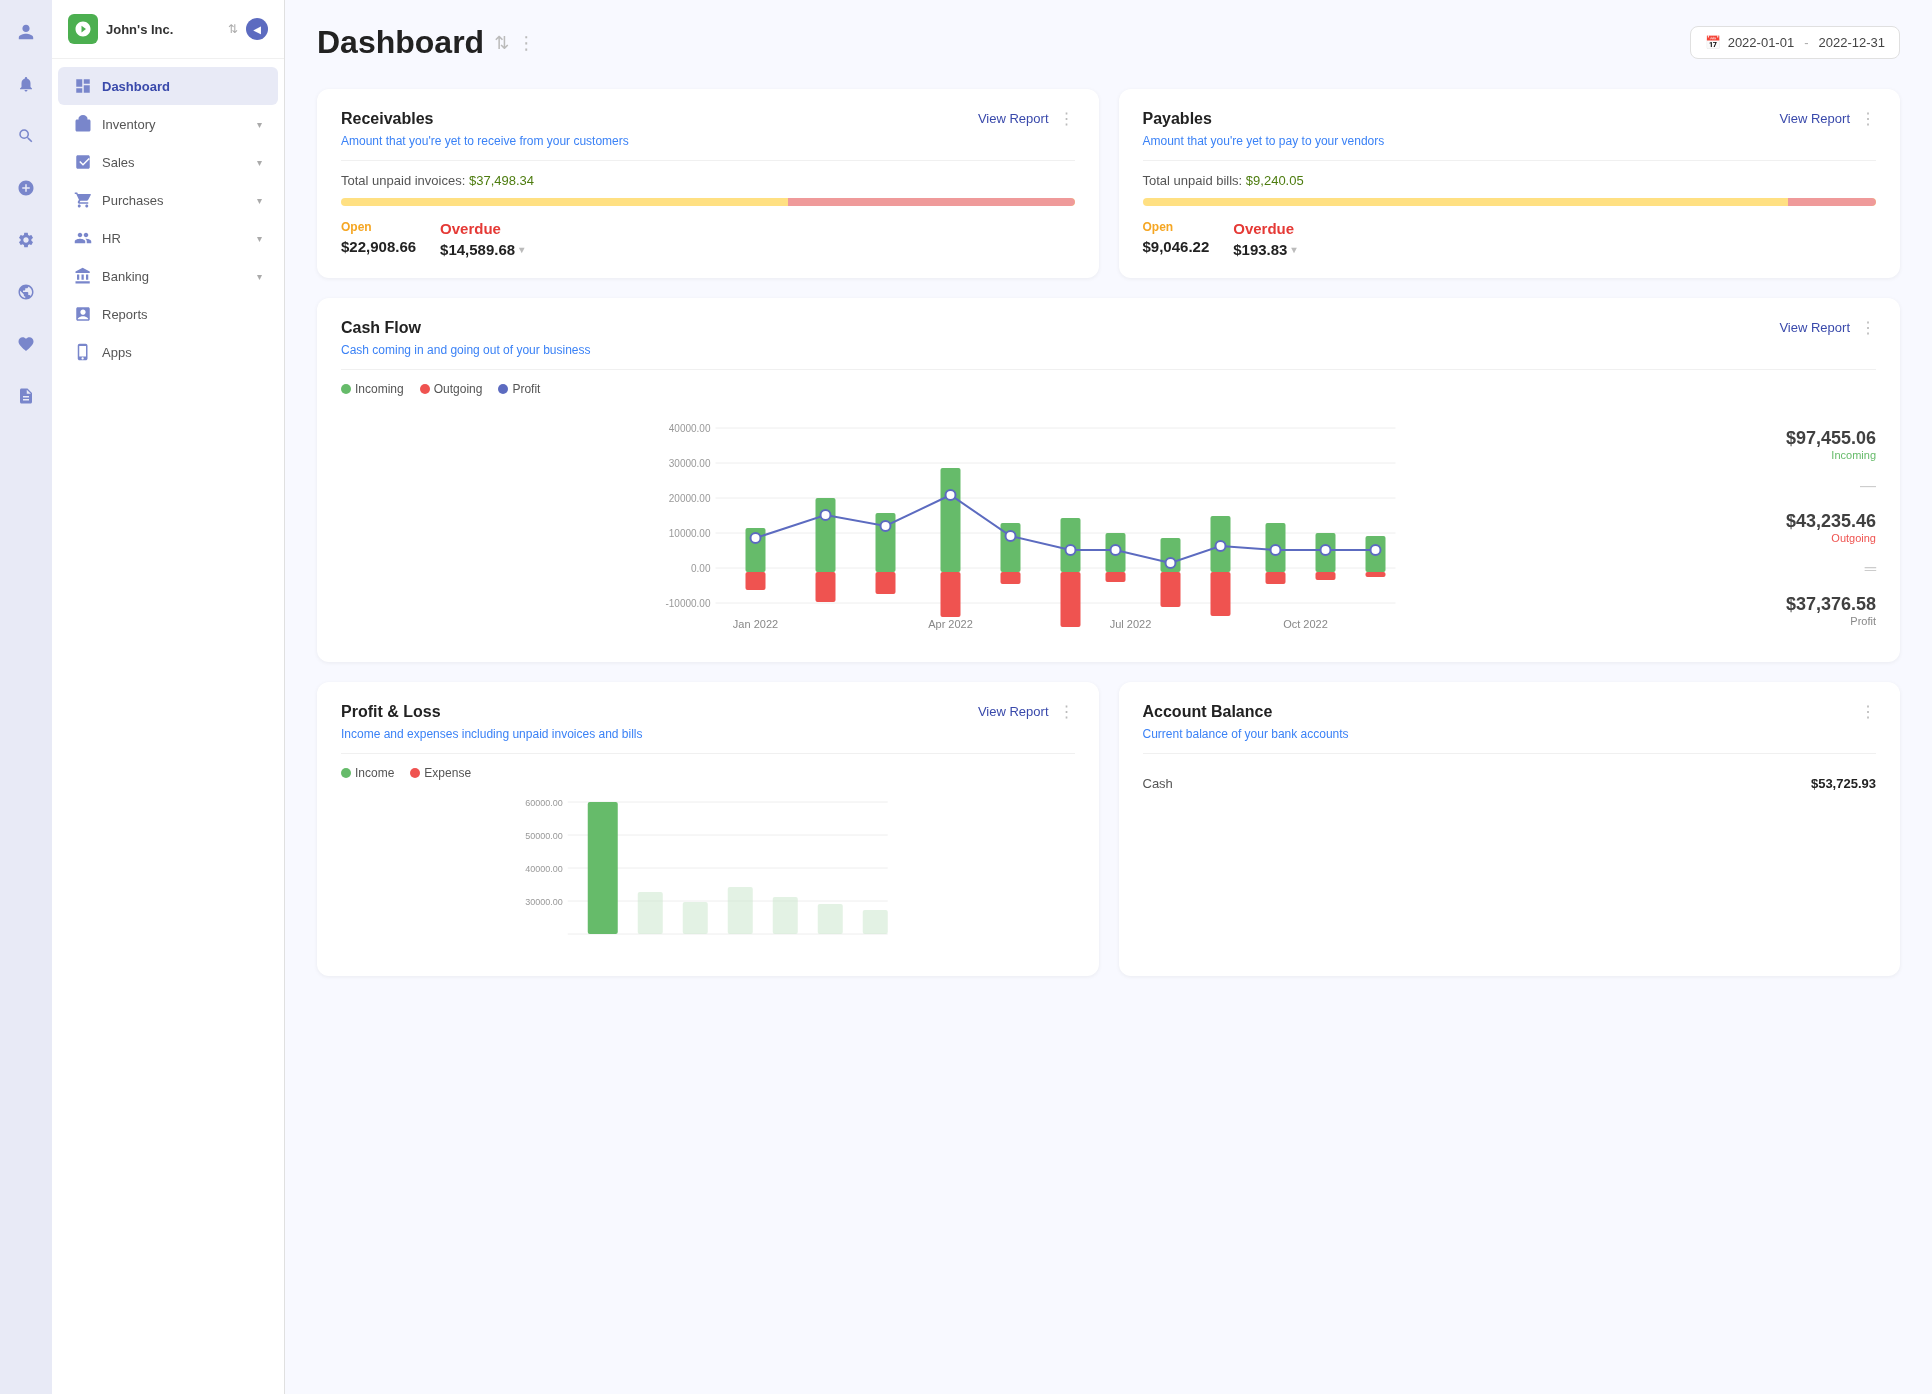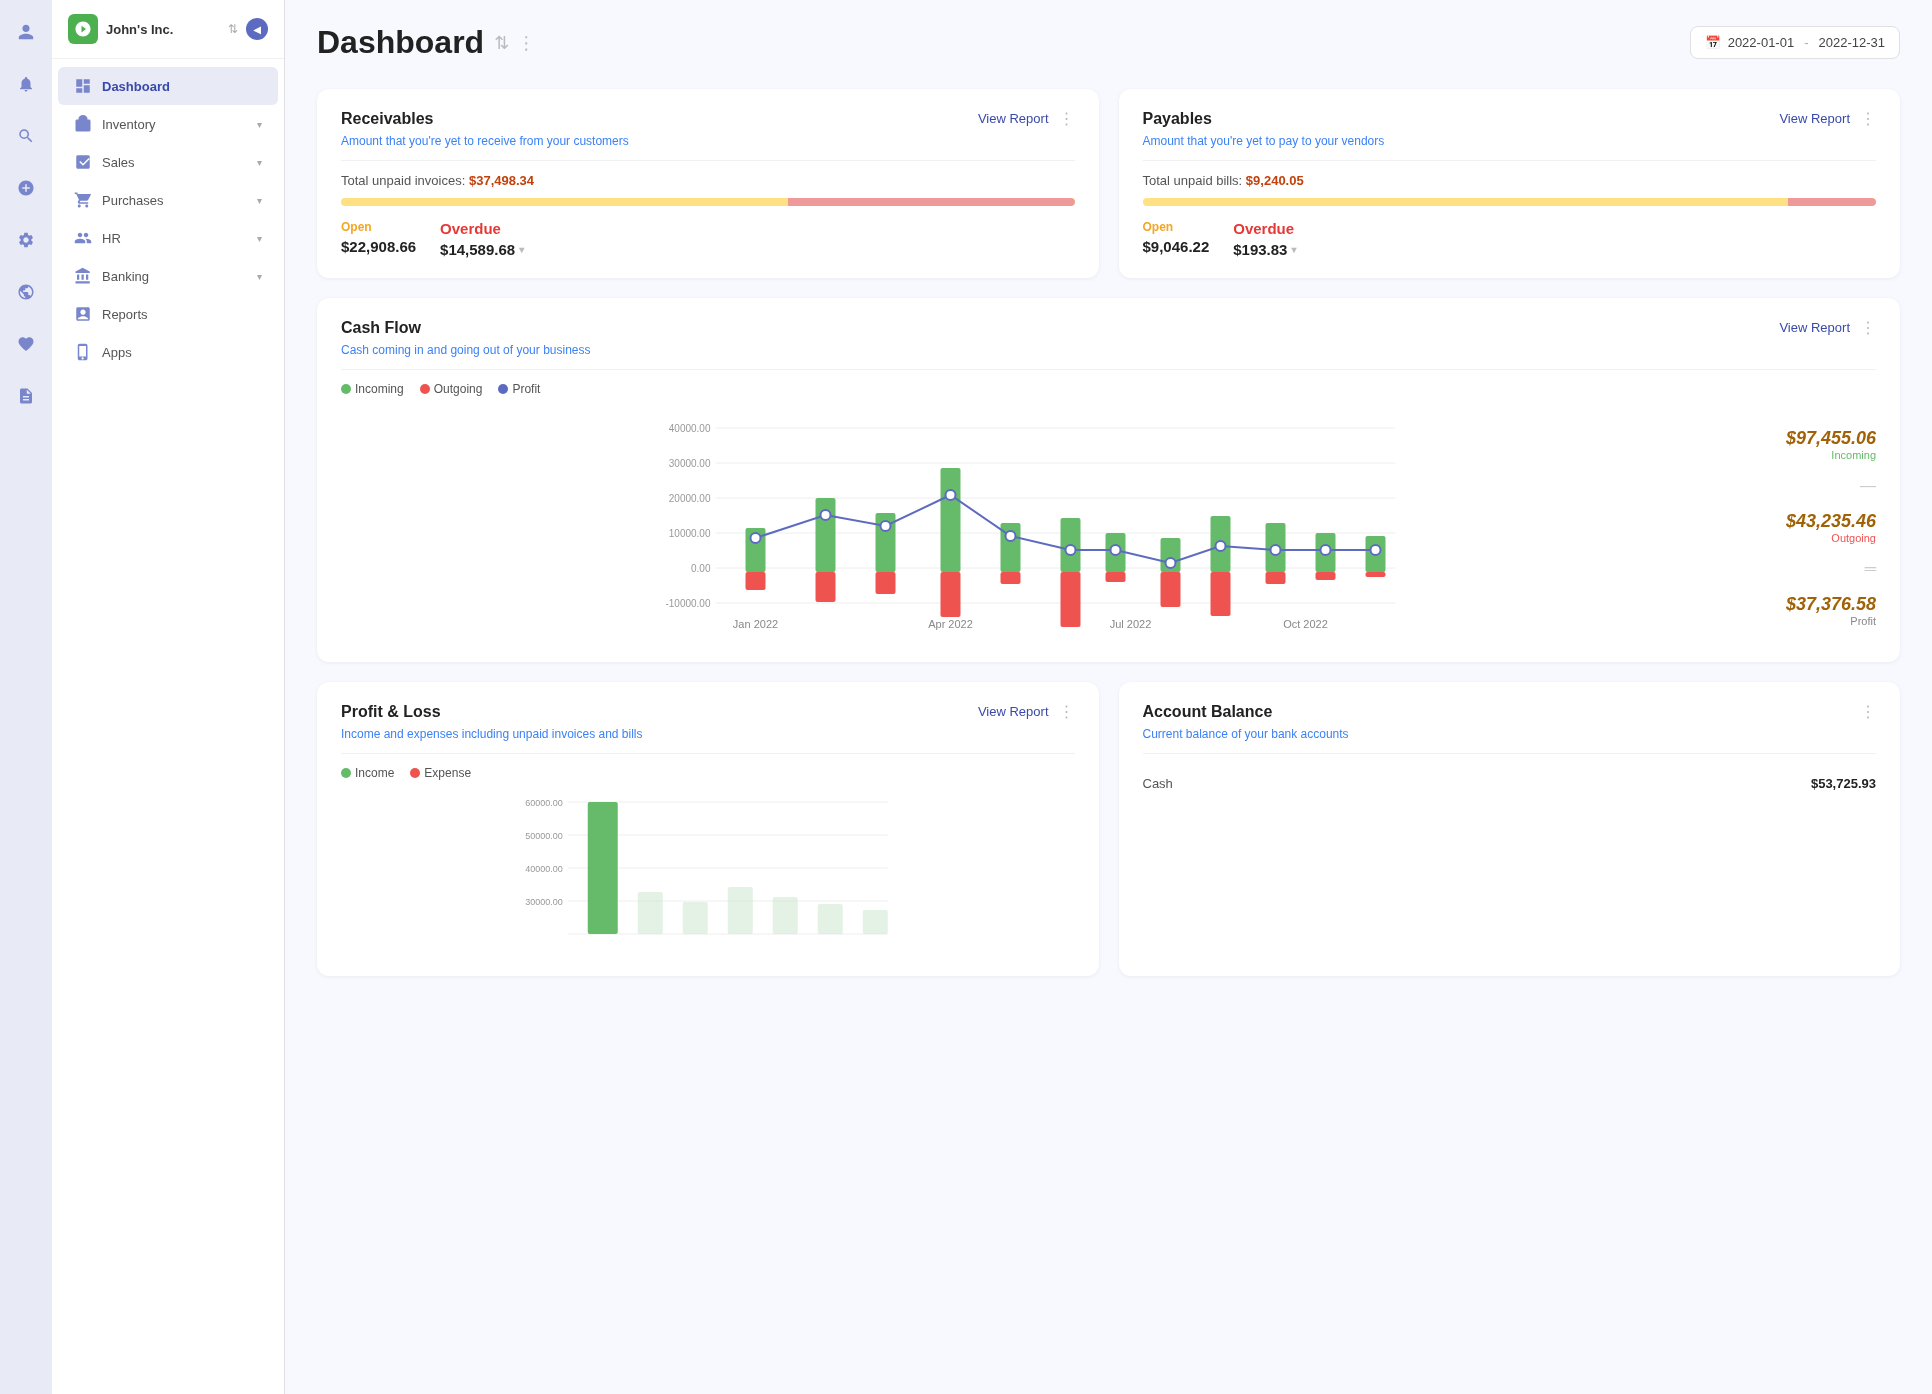--- a/index.html
+++ b/index.html
@@ -132,7 +132,7 @@
     .card-subtitle { font-size: 12px; color: #3b82f6; margin-bottom: 12px; }
     .card-divider { height: 1px; background: #f0f0f0; margin-bottom: 12px; }
     .total-line { font-size: 13px; color: #555; margin-bottom: 10px; }
-    .total-line strong { color: #c2410c; font-weight: 700; }
+    .total-line strong { color: #4d7c0f; font-weight: 400; }
 
     
     .progress-bar {

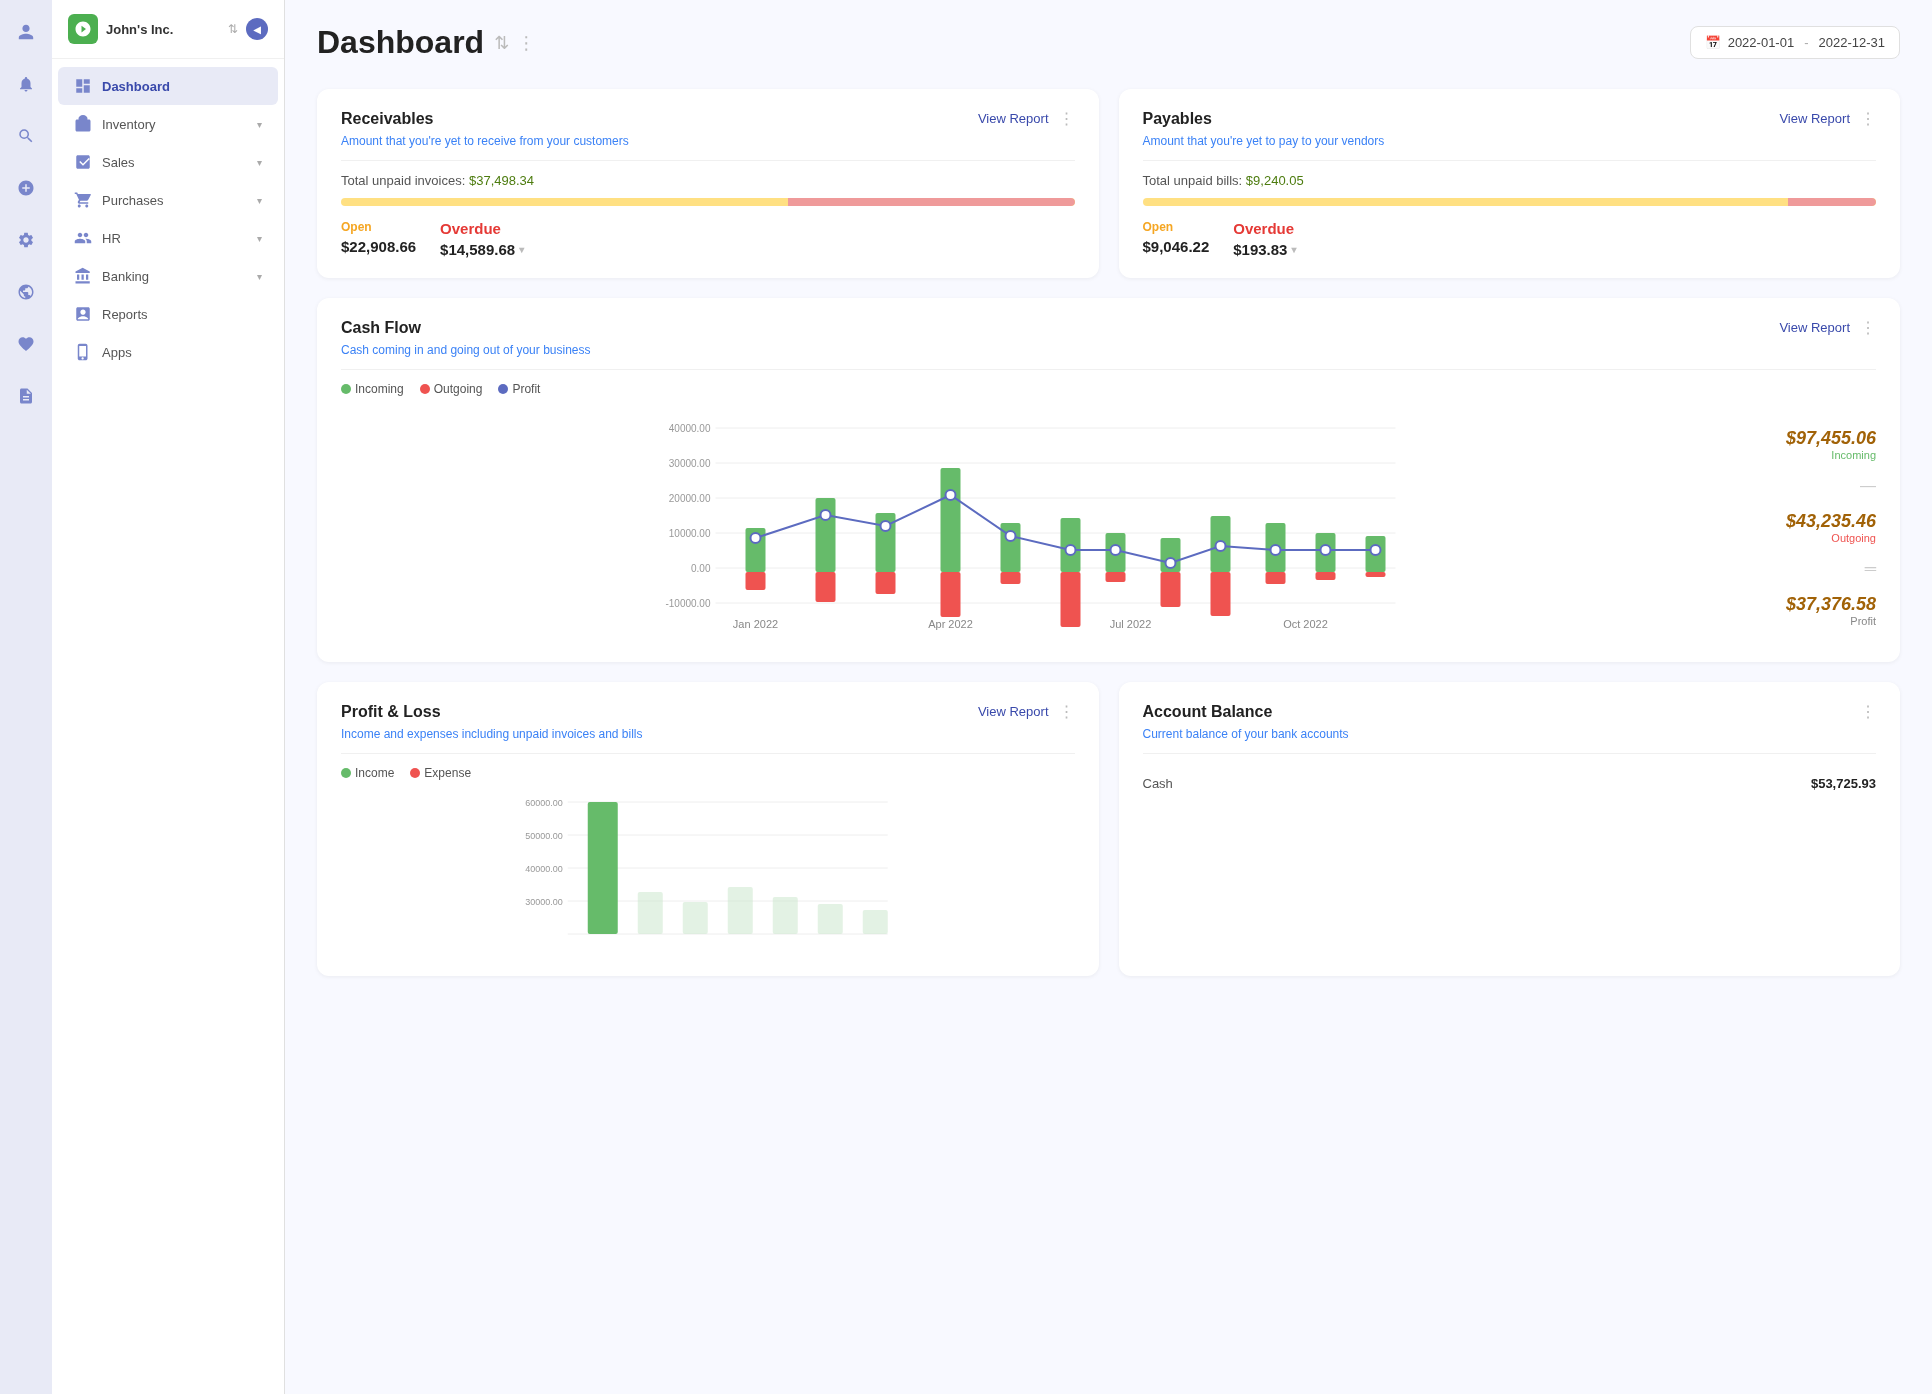--- a/index.html
+++ b/index.html
@@ -170,7 +170,7 @@
     .legend-dot { width: 10px; height: 10px; border-radius: 50%; display: inline-block; margin-right: 4px; }
     .legend-item { display: flex; align-items: center; }
     .chart-side-stats { width: 130px; display: flex; flex-direction: column; justify-content: center; gap: 16px; padding-top: 30px; }
-    .stat-value { font-size: 18px; font-weight: 700; color: #a16207; text-align: right; font-style: italic; }
+    .stat-value { font-size: 18px; font-weight: 700; color: #404040; text-align: right; }
     .stat-label-green { font-size: 11px; color: #66bb6a; text-align: right; font-weight: 500; }
     .stat-label-red { font-size: 11px; color: #ef5350; text-align: right; font-weight: 500; }
     .stat-label-profit { font-size: 11px; color: #888; text-align: right; font-weight: 500; }

